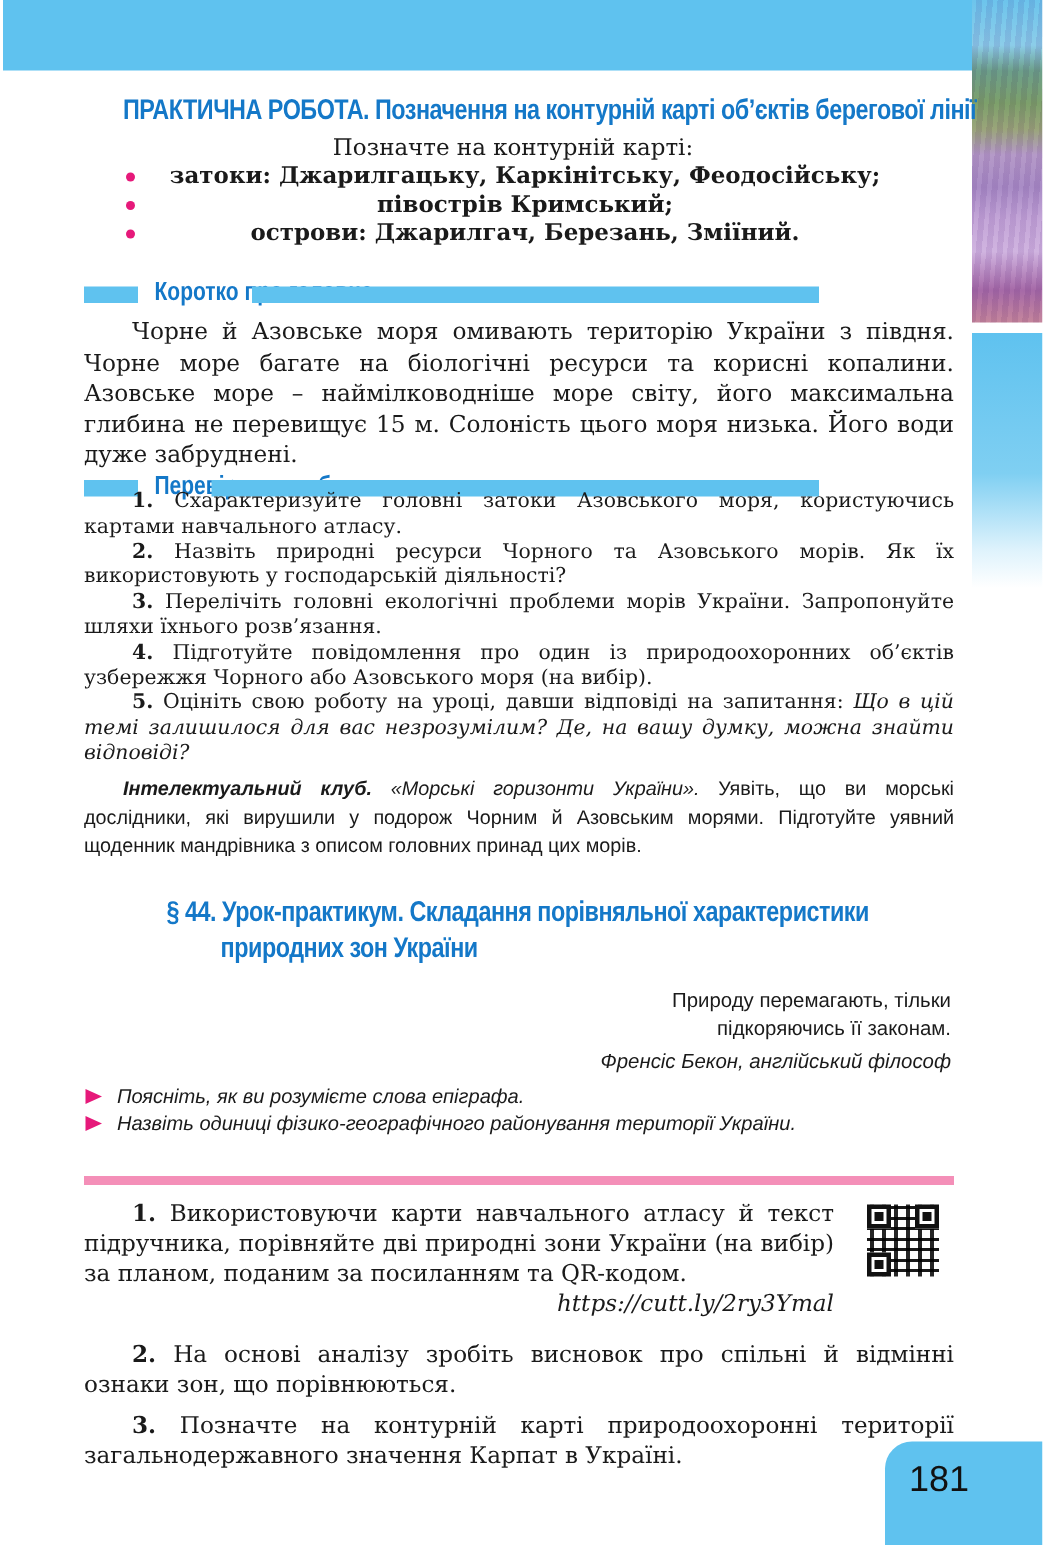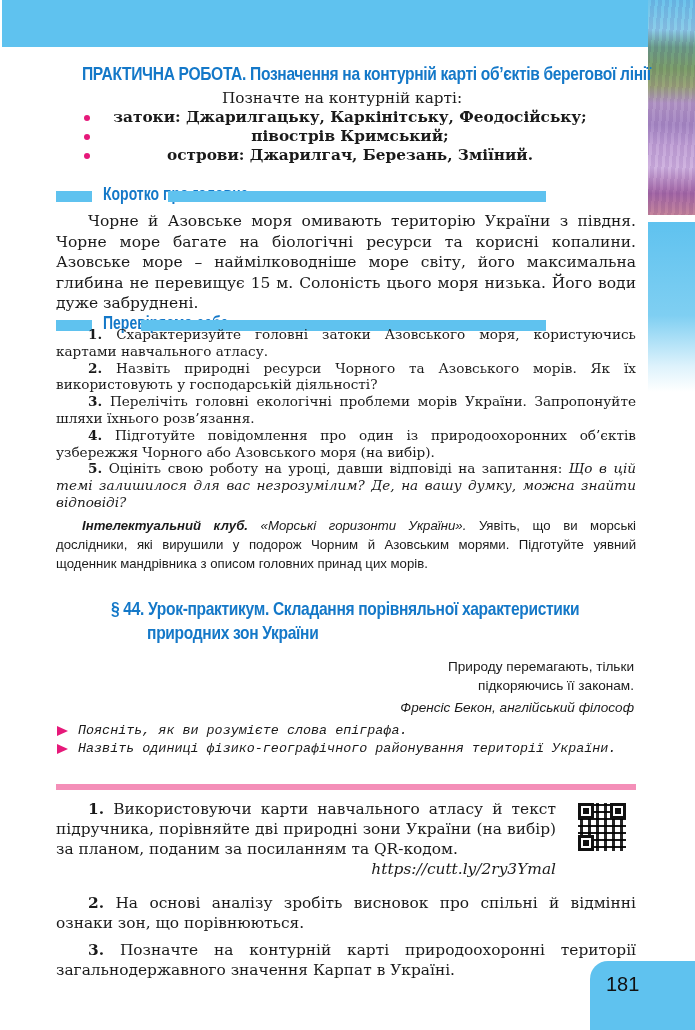--- a/index.html
+++ b/index.html
@@ -74,7 +74,7 @@
   }
   .epigraph .author { font-style: italic; margin-top: 3px; display: block; }
   .prompts {
-    position: absolute; left: 56px; top: 722px; font-family: Liberation Mono, monospace;
+    position: absolute; left: 56px; top: 722px; font-family: Liberation Sans, sans-serif;
     font-size: 13.4px; line-height: 18px; font-style: italic;
   }
   .prompts div { position: relative; padding-left: 22px; }

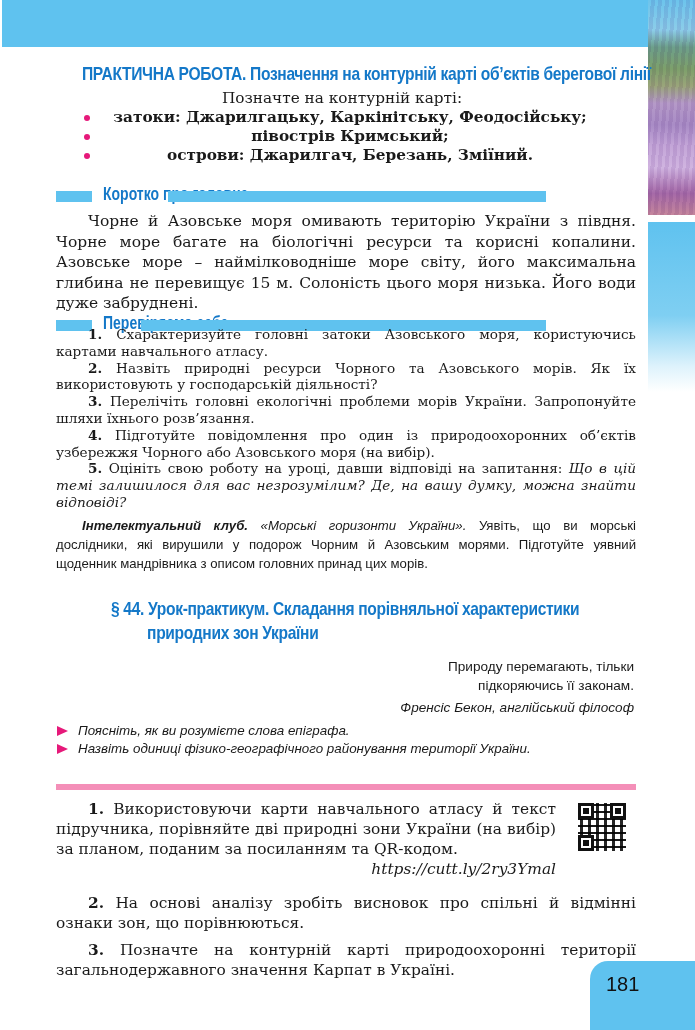--- a/index.html
+++ b/index.html
@@ -105,7 +105,7 @@
     background: #5fc2ef; border-top-left-radius: 18px;
   }
   .page-num {
-    position: absolute; left: 16px; top: 12px; font-family: "Liberation Sans", sans-serif; font-size: 20px; color: #111;
+    position: absolute; left: 16px; top: 12px; font-family: "Liberation Sans", sans-serif; font-size: 24px; color: #111;
   }
 </style>
 </head>

